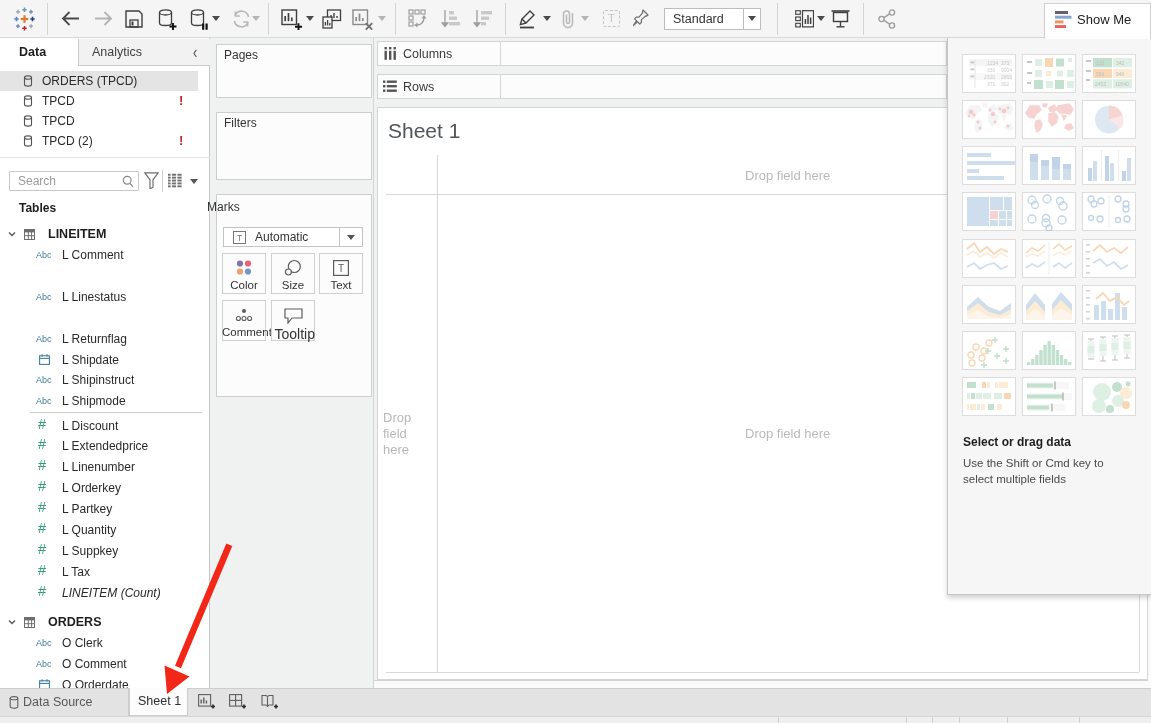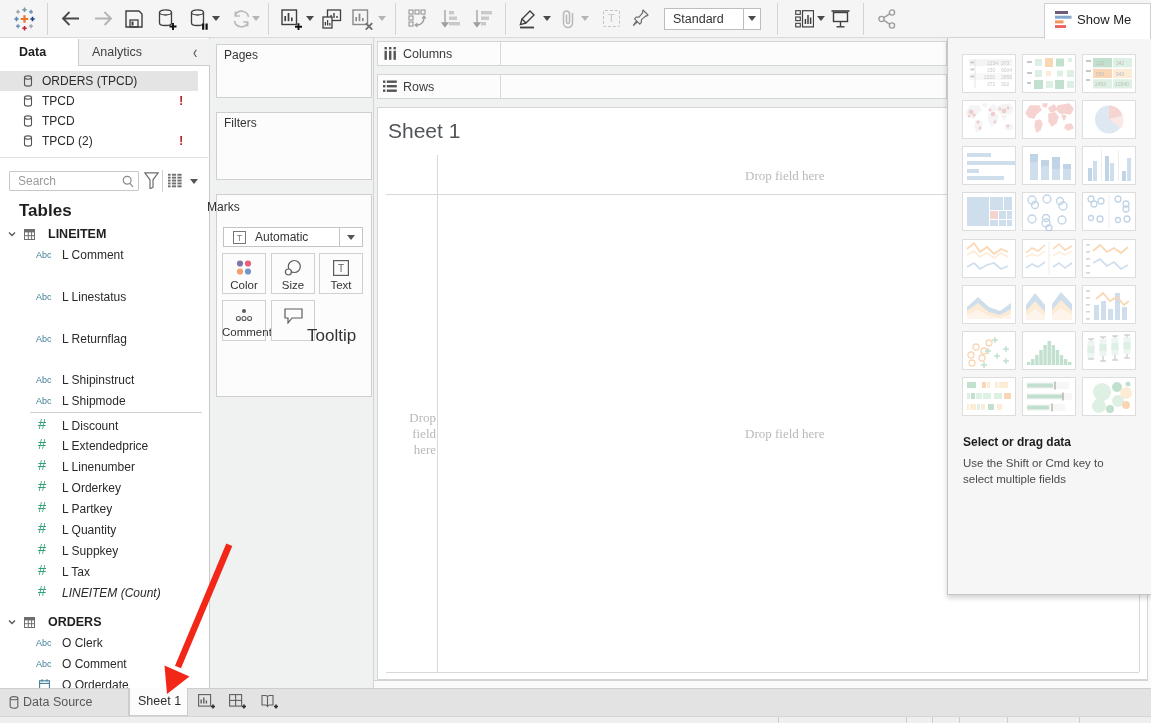--- a/index.html
+++ b/index.html
@@ -15,7 +15,7 @@
   .fieldrow .txt { position:absolute; left:62px; top:3px; white-space:nowrap; }
   .abcic { position:absolute; left:36px; top:5px; font-size:9px; color:#42809a; letter-spacing:0px; }
   .numic { position:absolute; left:38px; top:0px; font-size:14.5px; color:#35a075; }
-  .drophint { position:absolute; color:#b9b9b9; font-size:13px;font-family:Liberation Serif, serif; }
+  .drophint { position:absolute; color:#b9b9b9; font-size:13px; }
 </style>
 </head>
 <body>

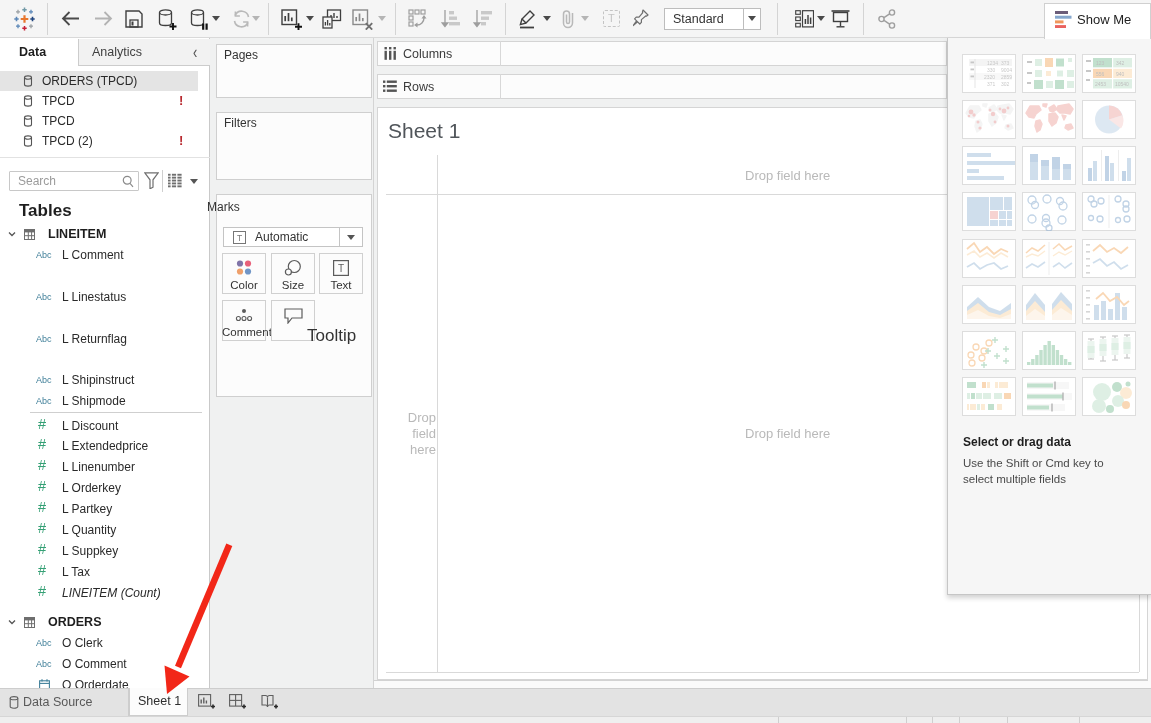--- a/index.html
+++ b/index.html
@@ -194,7 +194,7 @@
 <div class="abs" style="left:9px;top:171px;width:130px;height:20px;background:#fff;border:1px solid #c8c8c8;border-radius:1px;"></div>
 <div class="abs" style="left:18px;top:174px;font-size:12px;color:#9b9b9b;">Search</div>
 
-<div class="abs" style="left:19px;top:201px;font-size:17px;font-weight:bold;color:#1e1e1e;">Tables</div>
+<div class="abs" style="left:19px;top:201px;font-size:12px;font-weight:bold;color:#1e1e1e;">Tables</div>
 
 <div class="abs" id="fieldlist" style="left:0;top:0;width:210px;height:688px;overflow:hidden;">
     <svg class="abs" style="left:8px;top:231px" width="8" height="6" viewBox="0 0 8 6">

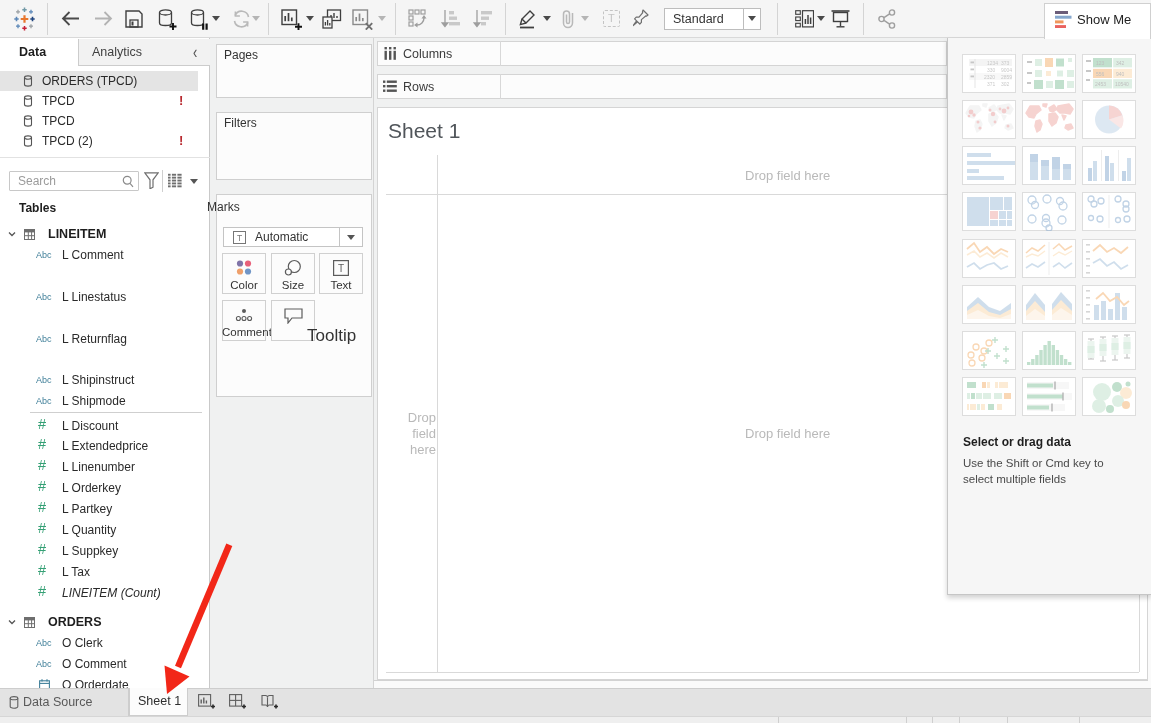--- a/index.html
+++ b/index.html
@@ -342,7 +342,7 @@
     <svg class="abs" style="left:284px;top:308px" width="19" height="16" viewBox="0 0 19 16">
       <path d="M1 1 h17 v9 h-10 l-4 5 v-5 h-3 z" fill="none" stroke="#5c5c5c" stroke-width="1.2"></path>
     </svg>
-    <div class="abs" style="left:271px;top:326px;width:44px;text-align:right;font-size:17px;color:#333;margin-left:36px;">Tooltip</div>
+    <div class="abs" style="left:271px;top:326px;width:44px;text-align:right;font-size:14px;color:#333;">Tooltip</div>
   </div>
 
 <div class="abs" id="canvas" style="left:374px;top:38px;width:774px;height:643px;background:#f0f1f1;border-right:1px solid #d2d2d2;border-bottom:1px solid #d2d2d2;"></div>

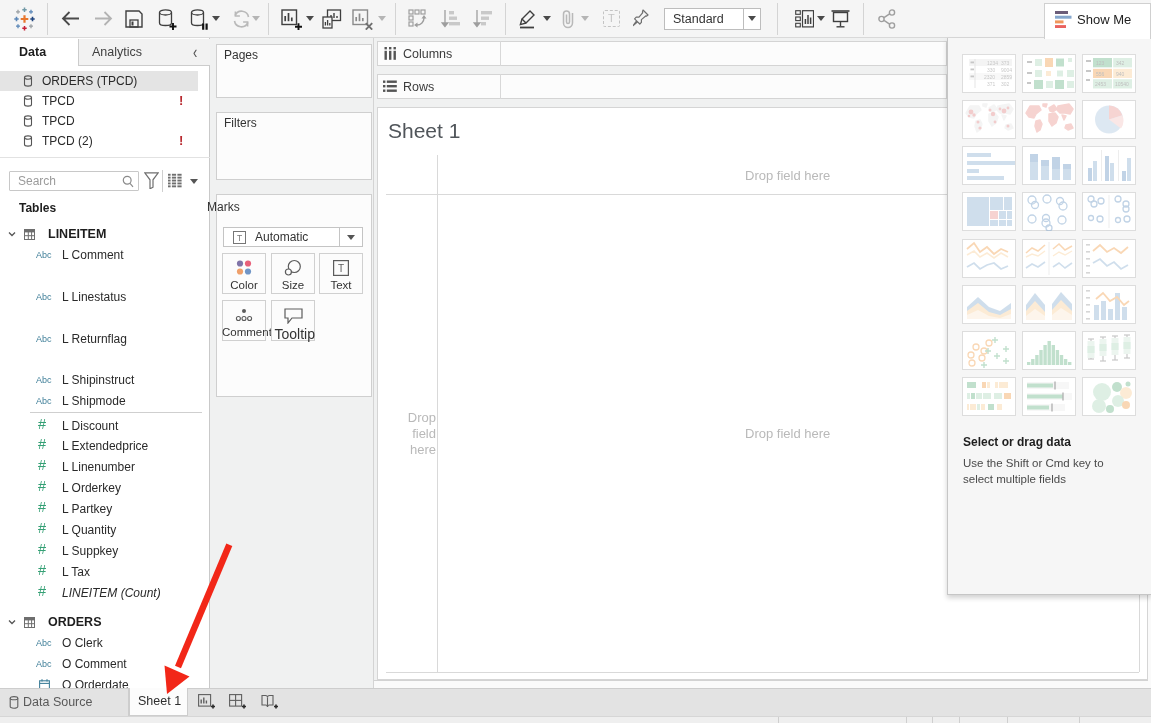--- a/index.html
+++ b/index.html
@@ -219,6 +219,15 @@
     <div class="fieldrow" style="top:328.5999999999999px;">
       <span class="abcic" style="top:5px;">Abc</span>
       <span class="txt" style="">L Returnflag</span>
+    </div>
+    <div class="fieldrow" style="top:349.4999999999999px;">
+      <svg class="abs" style="left:39px;top:4px" width="11" height="11" viewBox="0 0 11 11">
+        <rect x="0.6" y="1.8" width="9.8" height="8.6" fill="none" stroke="#42809a" stroke-width="1.1"></rect>
+        <line x1="0.6" y1="4.4" x2="10.4" y2="4.4" stroke="#42809a" stroke-width="1.1"></line>
+        <line x1="3" y1="0.2" x2="3" y2="2.4" stroke="#42809a" stroke-width="1.2"></line>
+        <line x1="8" y1="0.2" x2="8" y2="2.4" stroke="#42809a" stroke-width="1.2"></line>
+      </svg>
+      <span class="txt" style="">L Shipdate</span>
     </div>
     <div class="fieldrow" style="top:370.39999999999986px;">
       <span class="abcic" style="top:5px;">Abc</span>

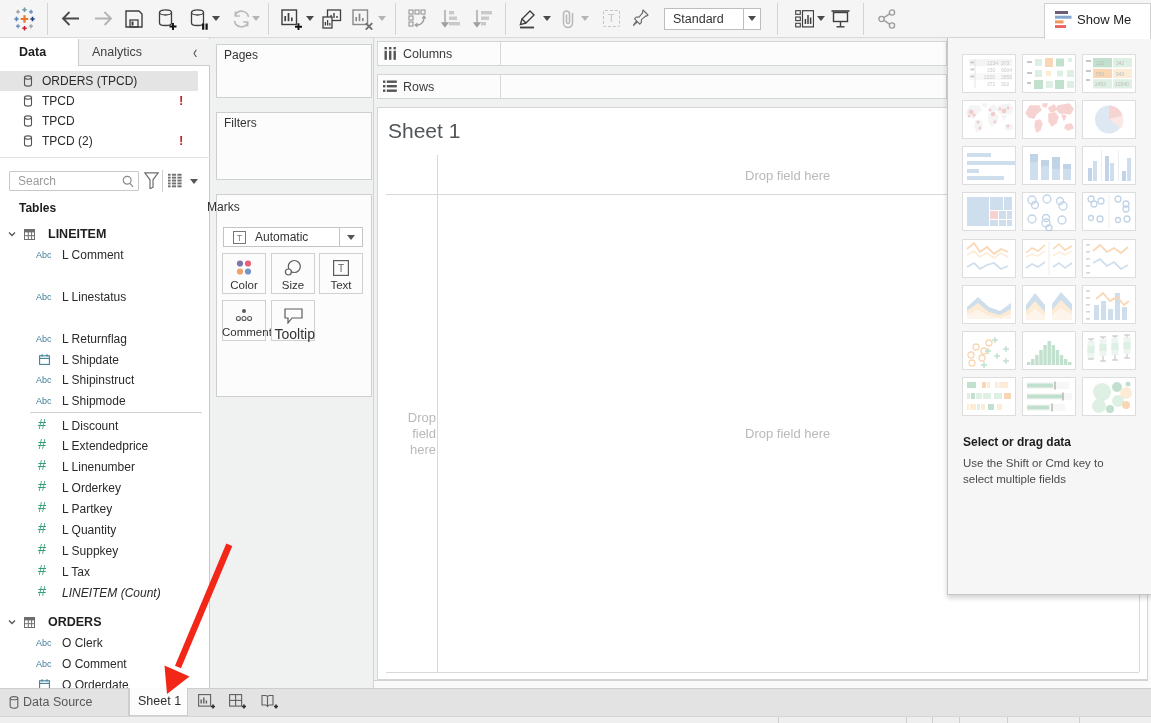--- a/index.html
+++ b/index.html
@@ -374,7 +374,7 @@
 <div class="abs" style="left:1139px;top:155px;width:1px;height:517px;background:#d9d9d9;"></div>
 <div class="drophint" style="left:745px;top:168px;">Drop field here</div>
 <div class="drophint" style="left:745px;top:426px;">Drop field here</div>
-<div class="drophint" style="left:383px;top:410px;width:53px;text-align:right;line-height:16.2px;">Drop<br>field<br>here</div>
+<div class="drophint" style="left:383px;top:410px;width:53px;text-align:left;line-height:16.2px;">Drop<br>field<br>here</div>
 
 <div class="abs" id="showme" style="left:947px;top:38px;width:204px;height:557px;background:#f6f6f6;border-left:1px solid #c6c6c6;border-bottom:1px solid #c6c6c6;box-shadow:0 3px 5px rgba(0,0,0,0.18);"></div>
 <div class="abs" id="thumbs">

